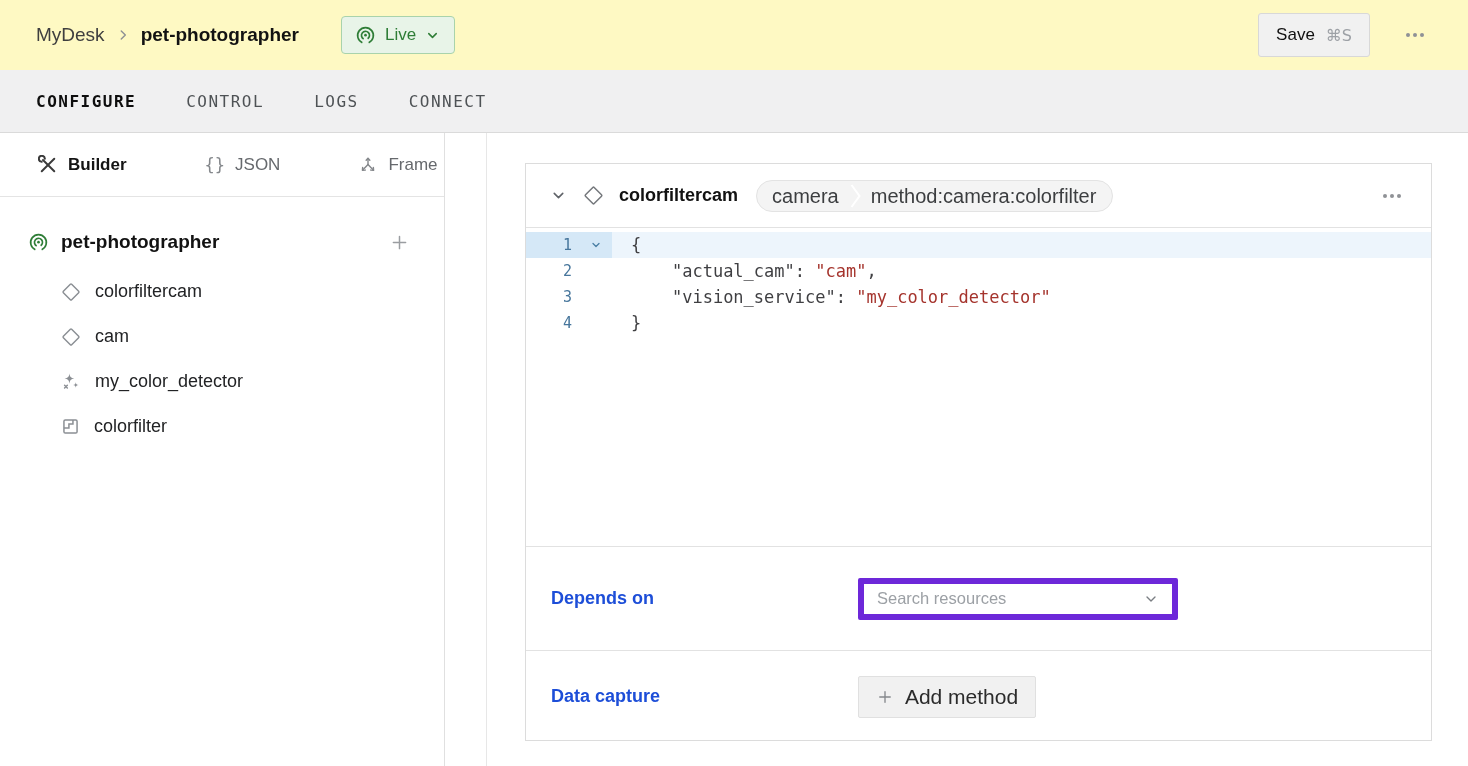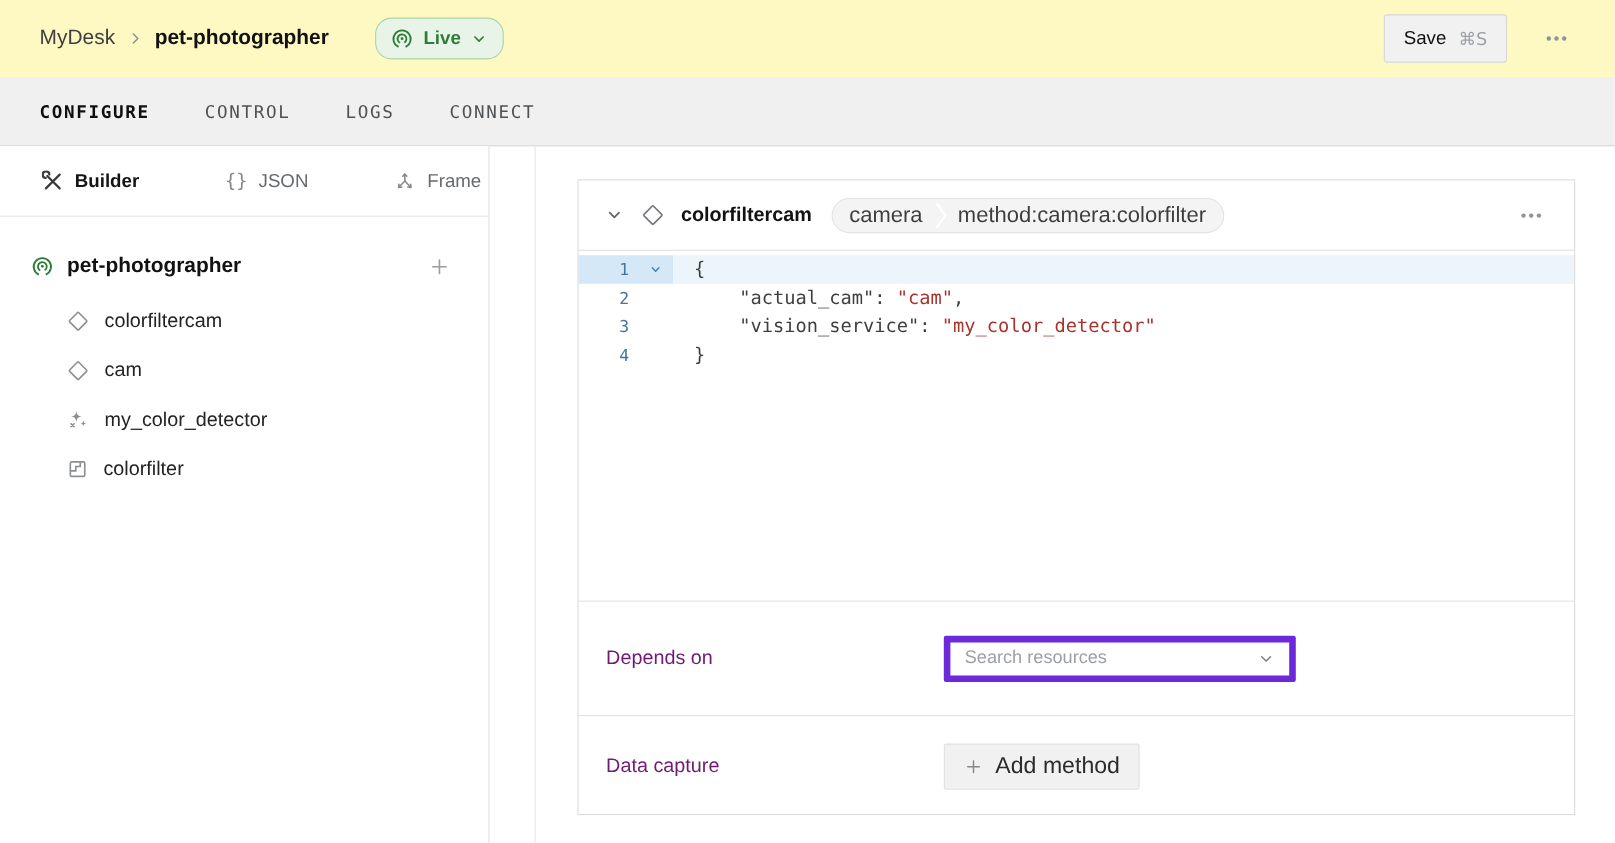--- a/index.html
+++ b/index.html
@@ -14,7 +14,7 @@
   .crumb-current { font-size:19px; font-weight:700; color:#121212; }
   .live-badge { margin-left:42px; display:inline-flex; align-items:center; gap:9px;
     height:38px; padding:0 14px 0 13px; background:#e8f4e8; border:1px solid #a9d3ab;
-    border-radius:15px; color:#2e7d36; font-size:17px; font-weight:700; cursor:pointer; }
+    border-radius:4px; color:#2e7d36; font-size:17px; font-weight:400; cursor:pointer; }
   .live-badge svg { display:block; }
   .hdr-right { margin-left:auto; display:flex; align-items:center; }
   .save-btn { display:flex; align-items:center; gap:11px; height:44px; padding:0 17px;

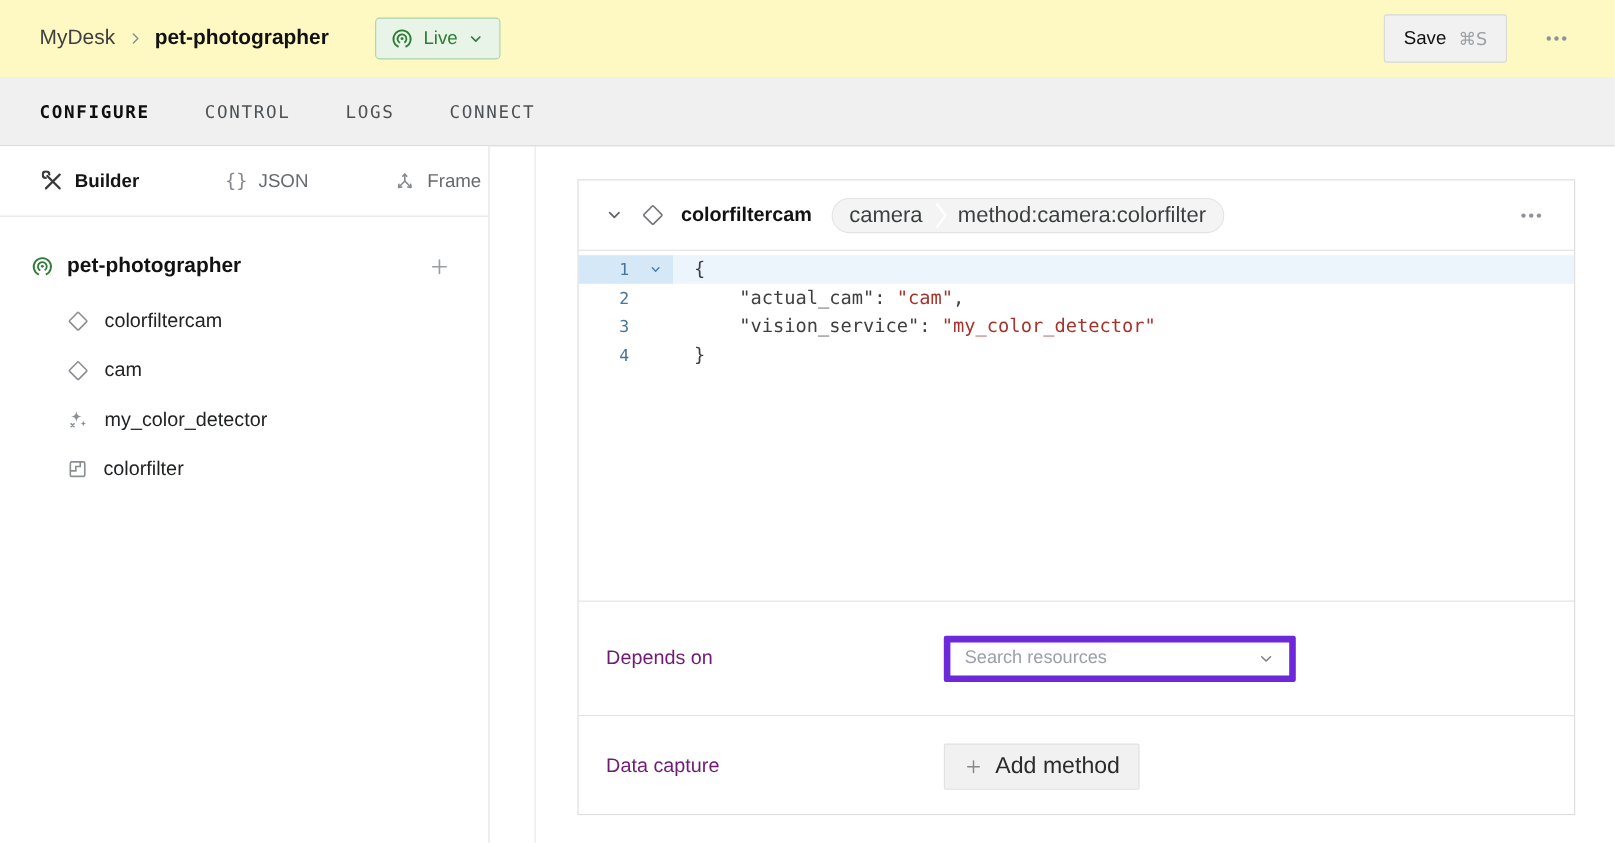--- a/index.html
+++ b/index.html
@@ -88,7 +88,7 @@
   .section { border-top:1px solid #e2e2e2; display:flex; align-items:center; padding-left:25px; }
   .sec-depends { height:104px; }
   .sec-capture { height:92px; }
-  .sec-label { width:307px; font-size:18px; font-weight:400; color:#701a75; }
+  .sec-label { width:307px; font-size:18px; font-weight:700; color:#1d4ed8; }
   .select-box { width:320px; height:42px; border:6px solid #6d28d9; border-radius:2px;
     display:flex; align-items:center; padding:0 13px; cursor:pointer; background:#fff; }
   .select-ph { color:#9ca0a5; font-size:16.5px; flex:1; }

